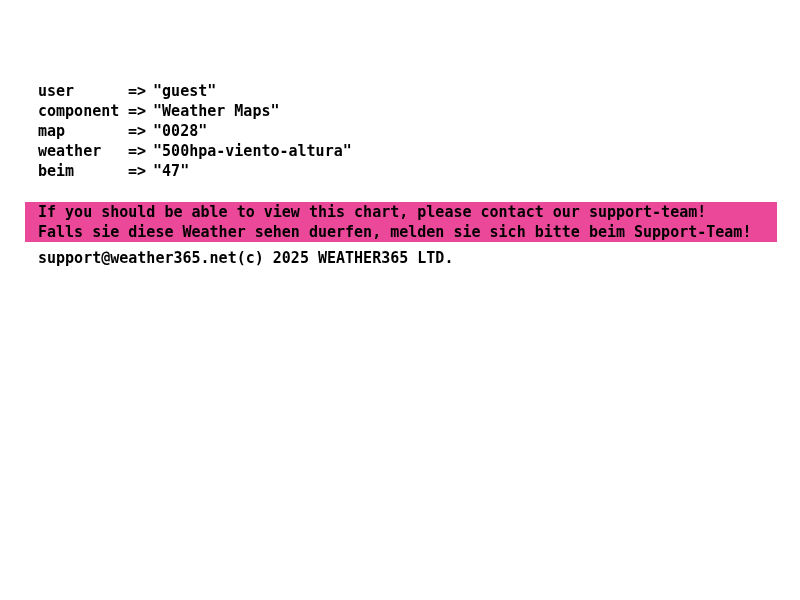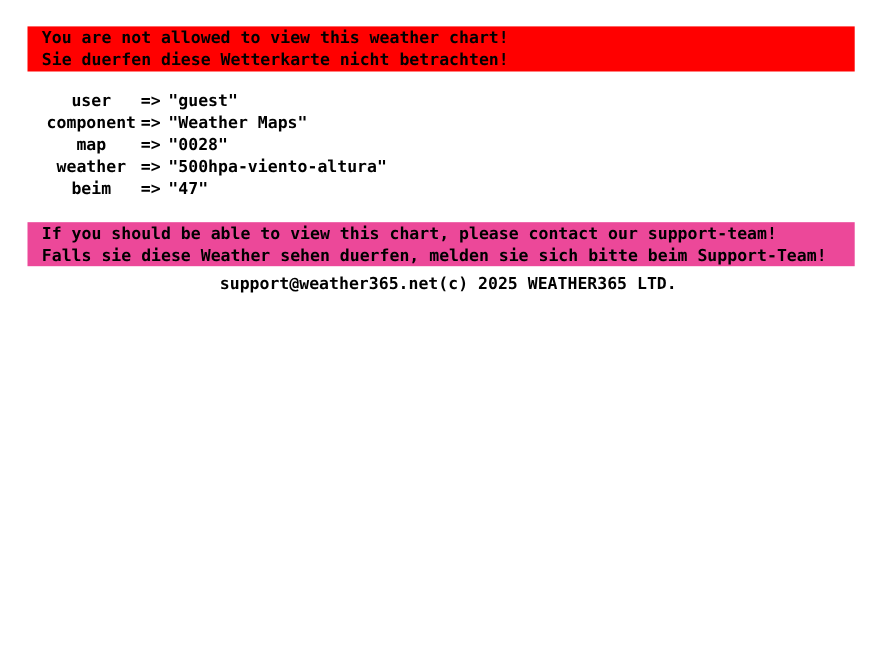--- a/index.html
+++ b/index.html
@@ -51,10 +51,6 @@
 
 <div class="page">
 
-  <div class="banner banner-red" style="background: rgb(255, 0, 0);">
-    <div>You are not allowed to view this weather chart!</div>
-    <div>Sie duerfen diese Wetterkarte nicht betrachten!</div>
-  </div>
 
   <div class="kv-block">
     <div class="kv-row">

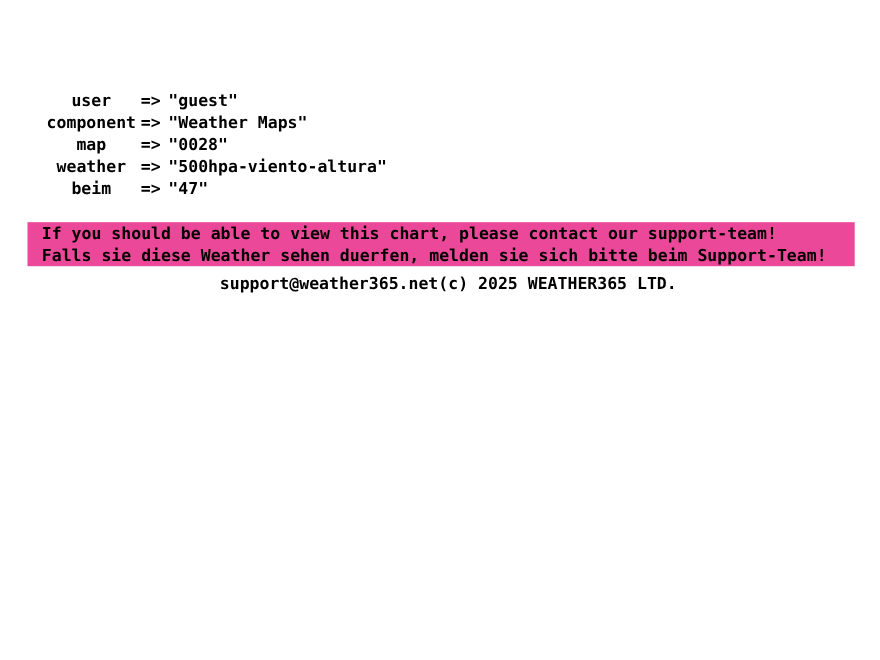--- a/index.html
+++ b/index.html
@@ -33,7 +33,7 @@
     line-height: 20px;
     white-space: nowrap;
   }
-  .kv-key { display: inline-block; width: 90px; text-align: center; }
+  .kv-key { display: inline-block; width: 90px; }
   .kv-value { margin-left: 7px; }
   .footer {
     position: absolute;

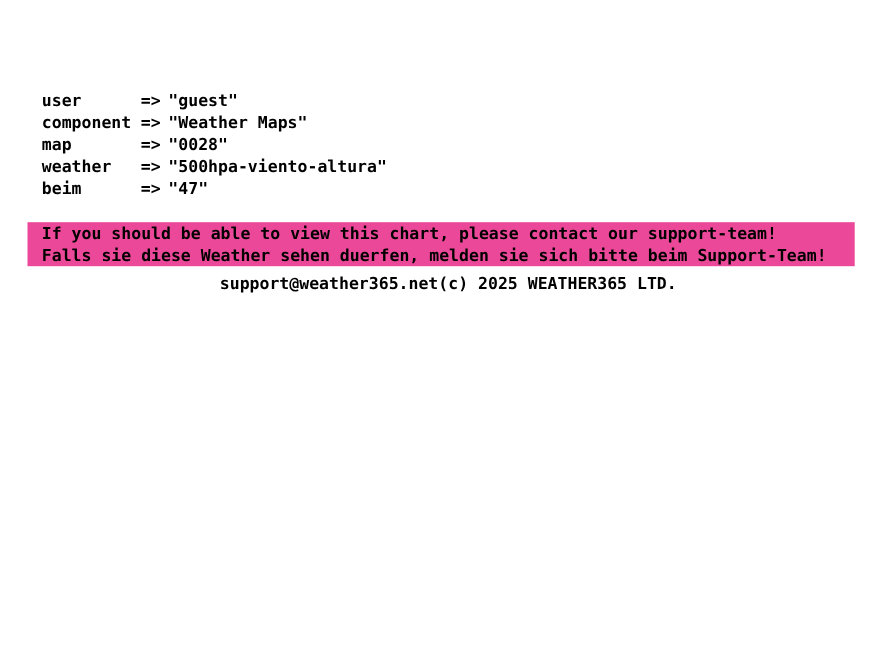--- a/index.html
+++ b/index.html
@@ -41,7 +41,7 @@
     top: 248px;
     width: 739px;
     display: flex;
-    justify-content: center;
+    justify-content: flex-start;
     line-height: 20px;
     white-space: nowrap;
   }

